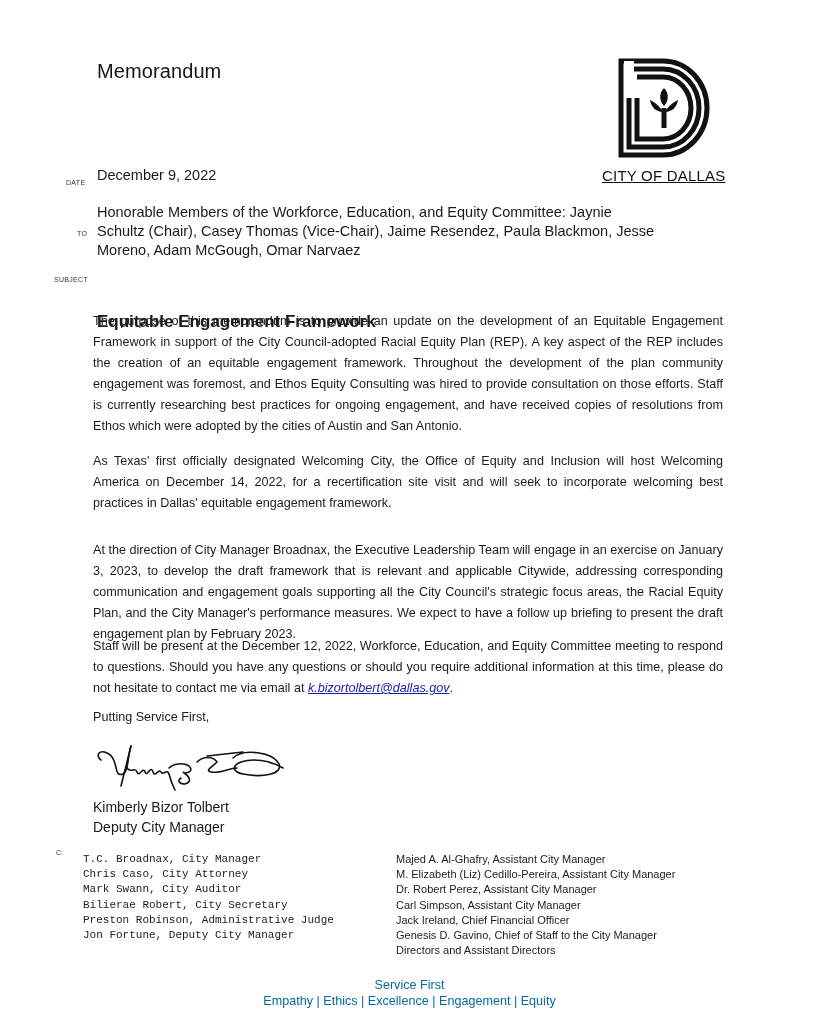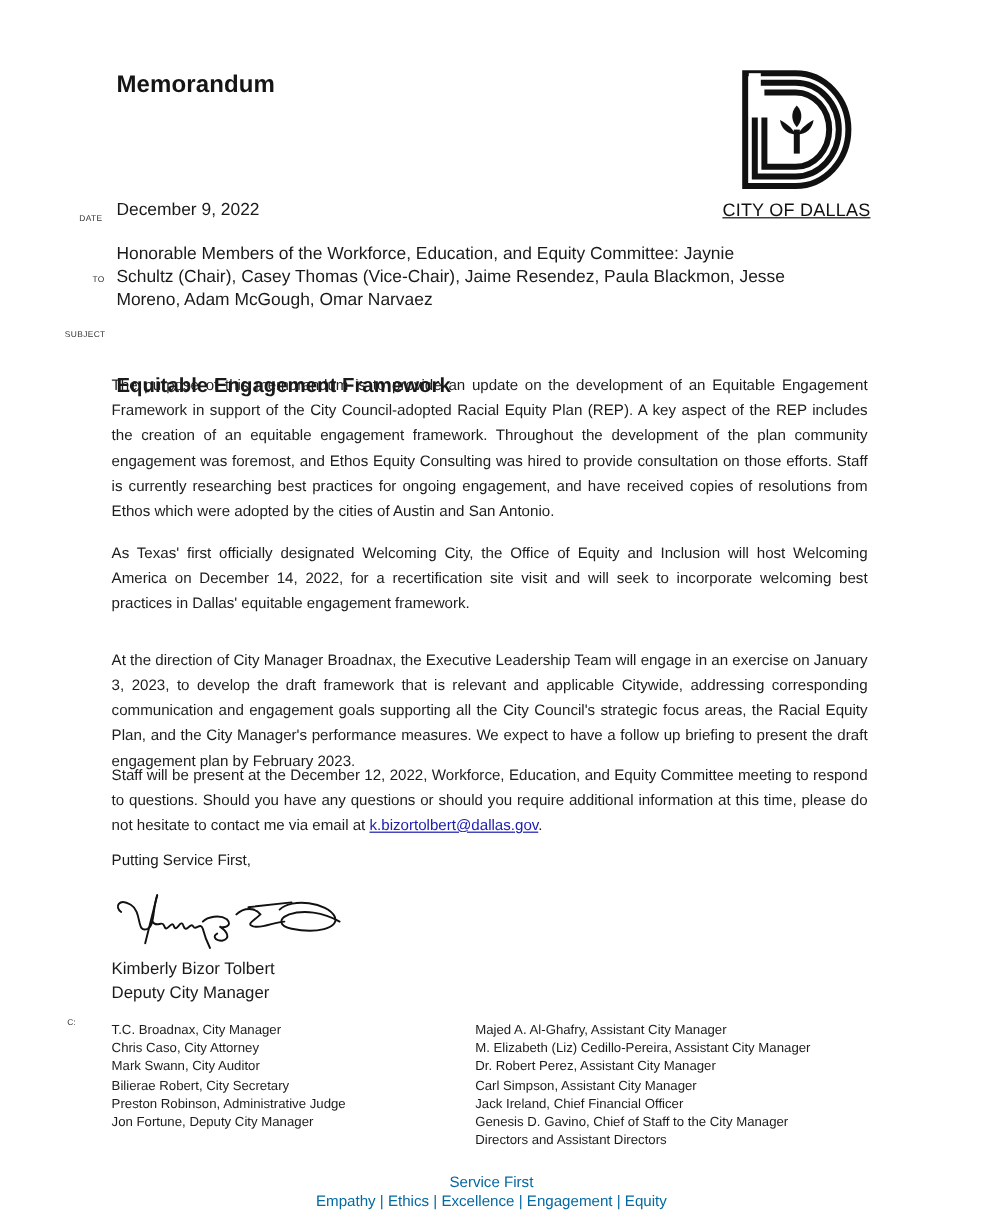--- a/index.html
+++ b/index.html
@@ -6,7 +6,7 @@
     body { width:819px; height:1023px; position:relative; overflow:hidden;
       font-family:"Liberation Sans", sans-serif; color:#1a1a1a; }
     .abs { position:absolute; }
-    .title { left:97px; top:60px; font-size:20px; font-weight:bold; color:#151515; letter-spacing:0.1px; }
+    .title { left:97px; top:60px; font-size:20px; font-weight:normal; color:#151515; letter-spacing:0.1px; }
     .logo { left:618px; top:58px; width:94px; height:100px; }
     .city { left:602px; top:167px; font-size:15px; color:#111; letter-spacing:0.2px;text-decoration:underline; }
     .lbl { font-size:7px; color:#333; text-transform:uppercase; letter-spacing:0.3px; }

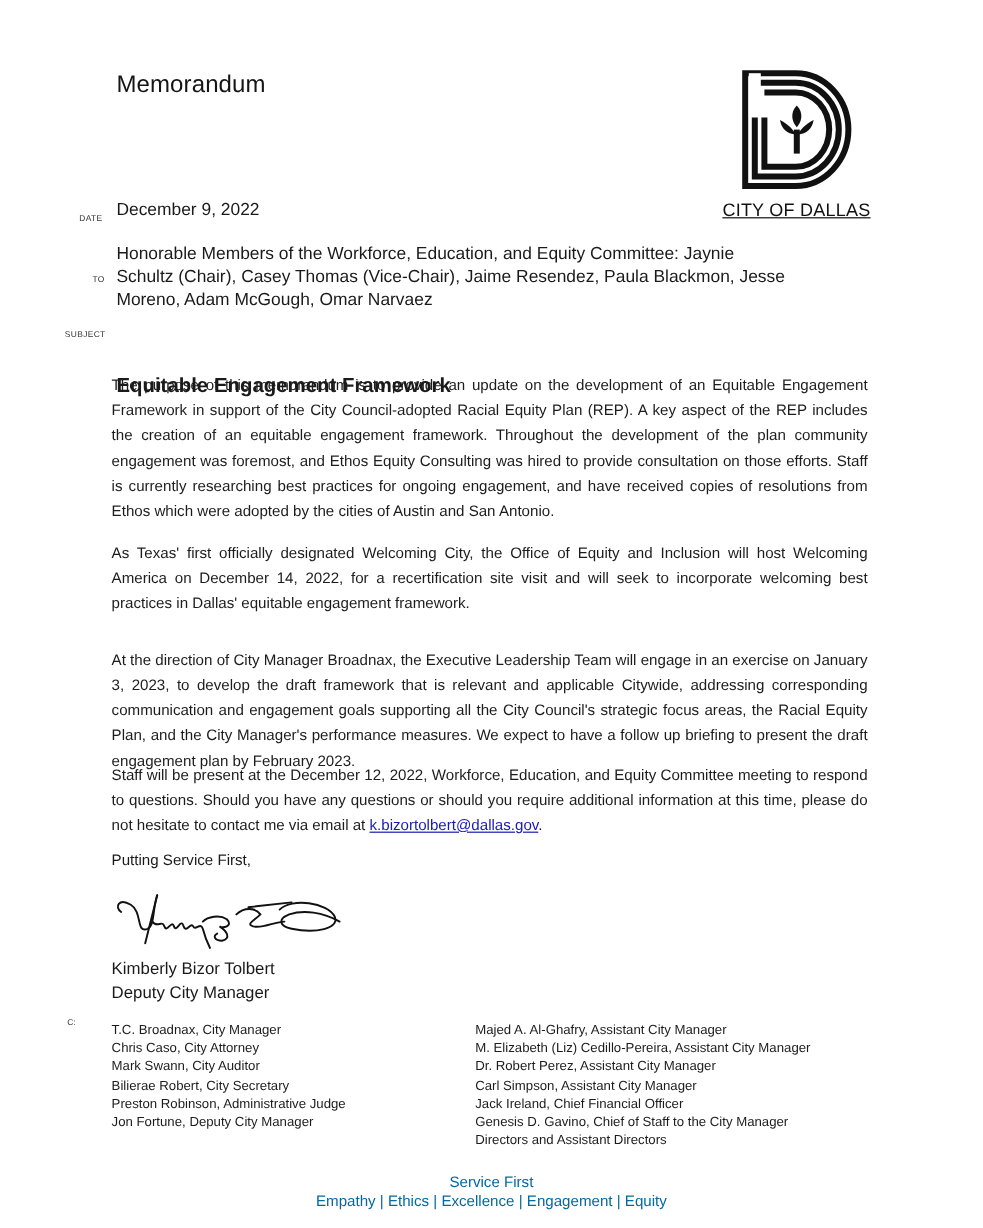--- a/index.html
+++ b/index.html
@@ -21,7 +21,7 @@
     .p2 { top:451px; }
     .p3 { top:520px;margin-top:20px; }
     .p4 { top:636px; }
-    .email { color:#1a1ab0; text-decoration:underline; }
+    .email { color:#1a1ab0; text-decoration:underline;font-style:italic; }
     .closing { left:93px; top:710px; font-size:12.6px; }
     .sig { left:93px; top:738px; width:195px; height:60px; }
     .signer { left:93px; top:797px; font-size:14px; line-height:20px; }

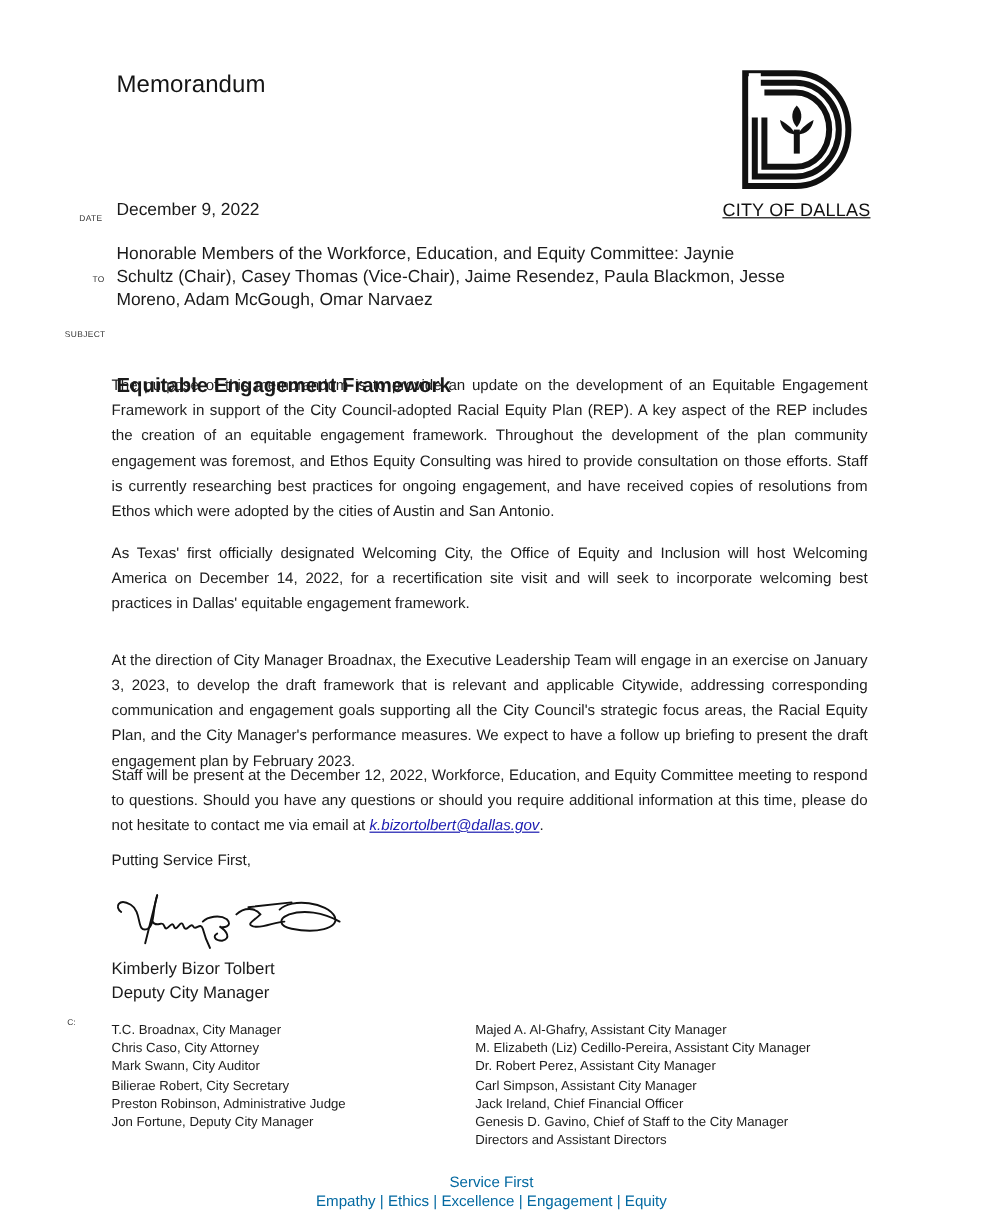--- a/index.html
+++ b/index.html
@@ -27,7 +27,7 @@
     .signer { left:93px; top:797px; font-size:14px; line-height:20px; }
     .cc-lbl { left:56px; top:849px; font-size:7px; color:#333; }
     .cc-col { font-size:11px; line-height:15.2px; color:#1c1c1c; }
-    .cc-left { left:93px; top:852px; }
+    .cc-left { left:83px; top:852px;font-family:Liberation Mono, monospace; }
     .cc-right { left:396px; top:852px; }
     .footer { left:0; width:819px; top:977px; text-align:center; font-size:12.6px; line-height:16px; color:#0369a1; }
   </style>

